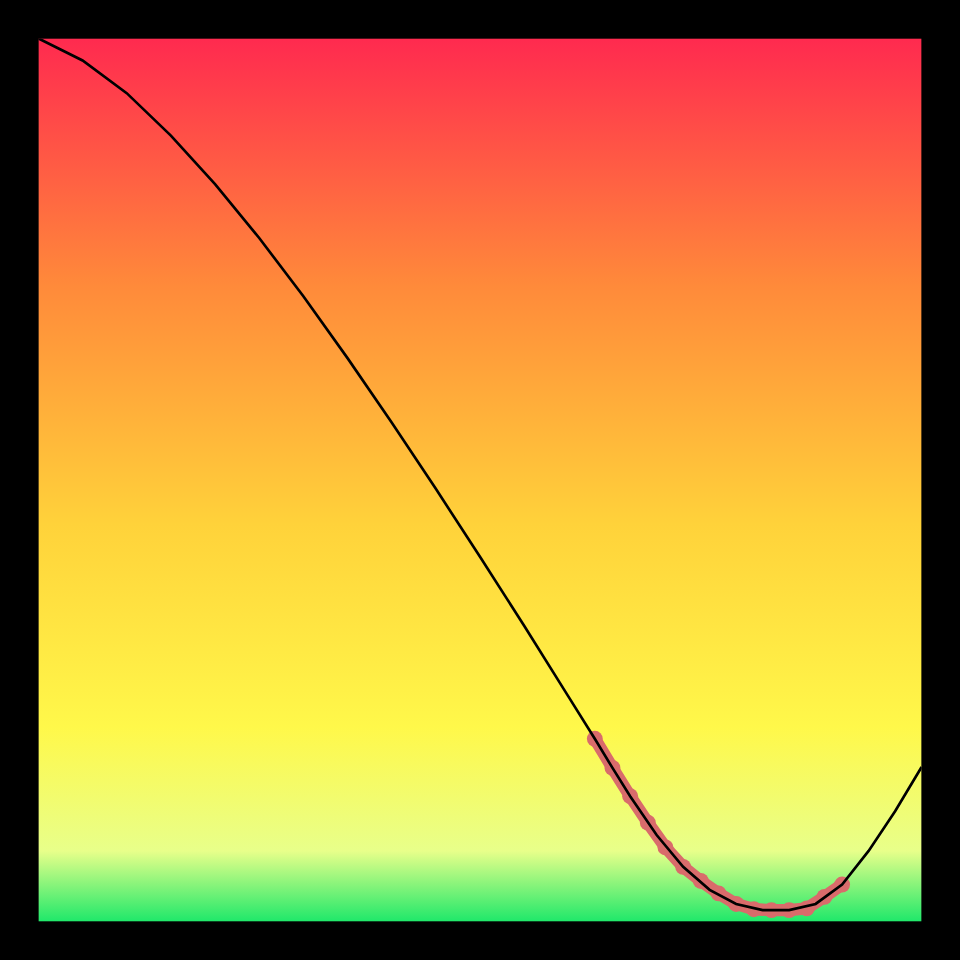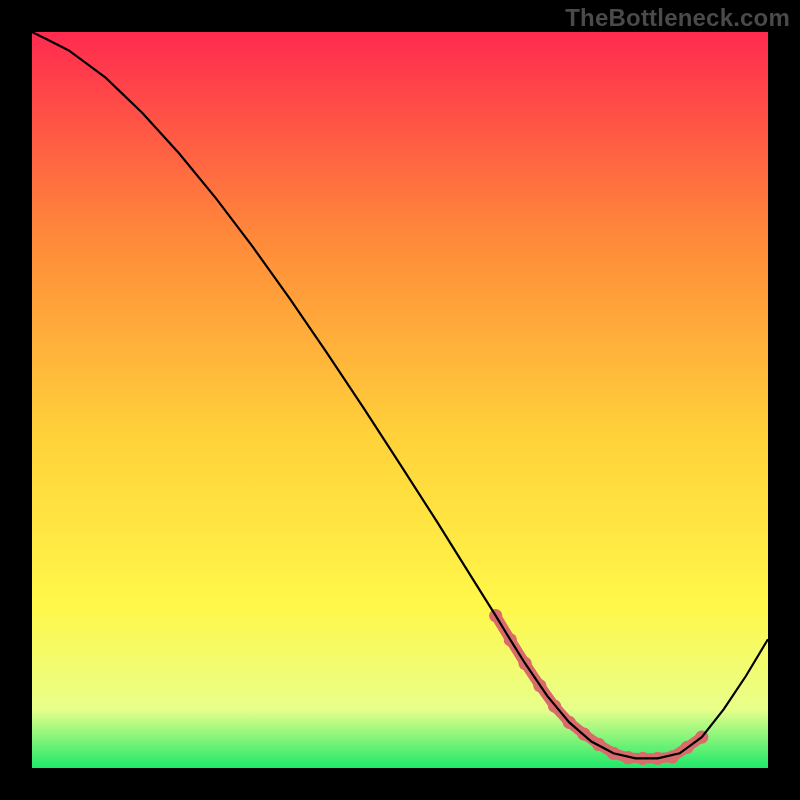--- a/index.html
+++ b/index.html
@@ -46,7 +46,6 @@
 
 <div class="frame">
 
-  <div class="watermark">TheBottleneck.com</div>
 
   <div class="plot">
     <svg id="plot-svg" viewBox="0 0 1000 1000" preserveAspectRatio="none">

